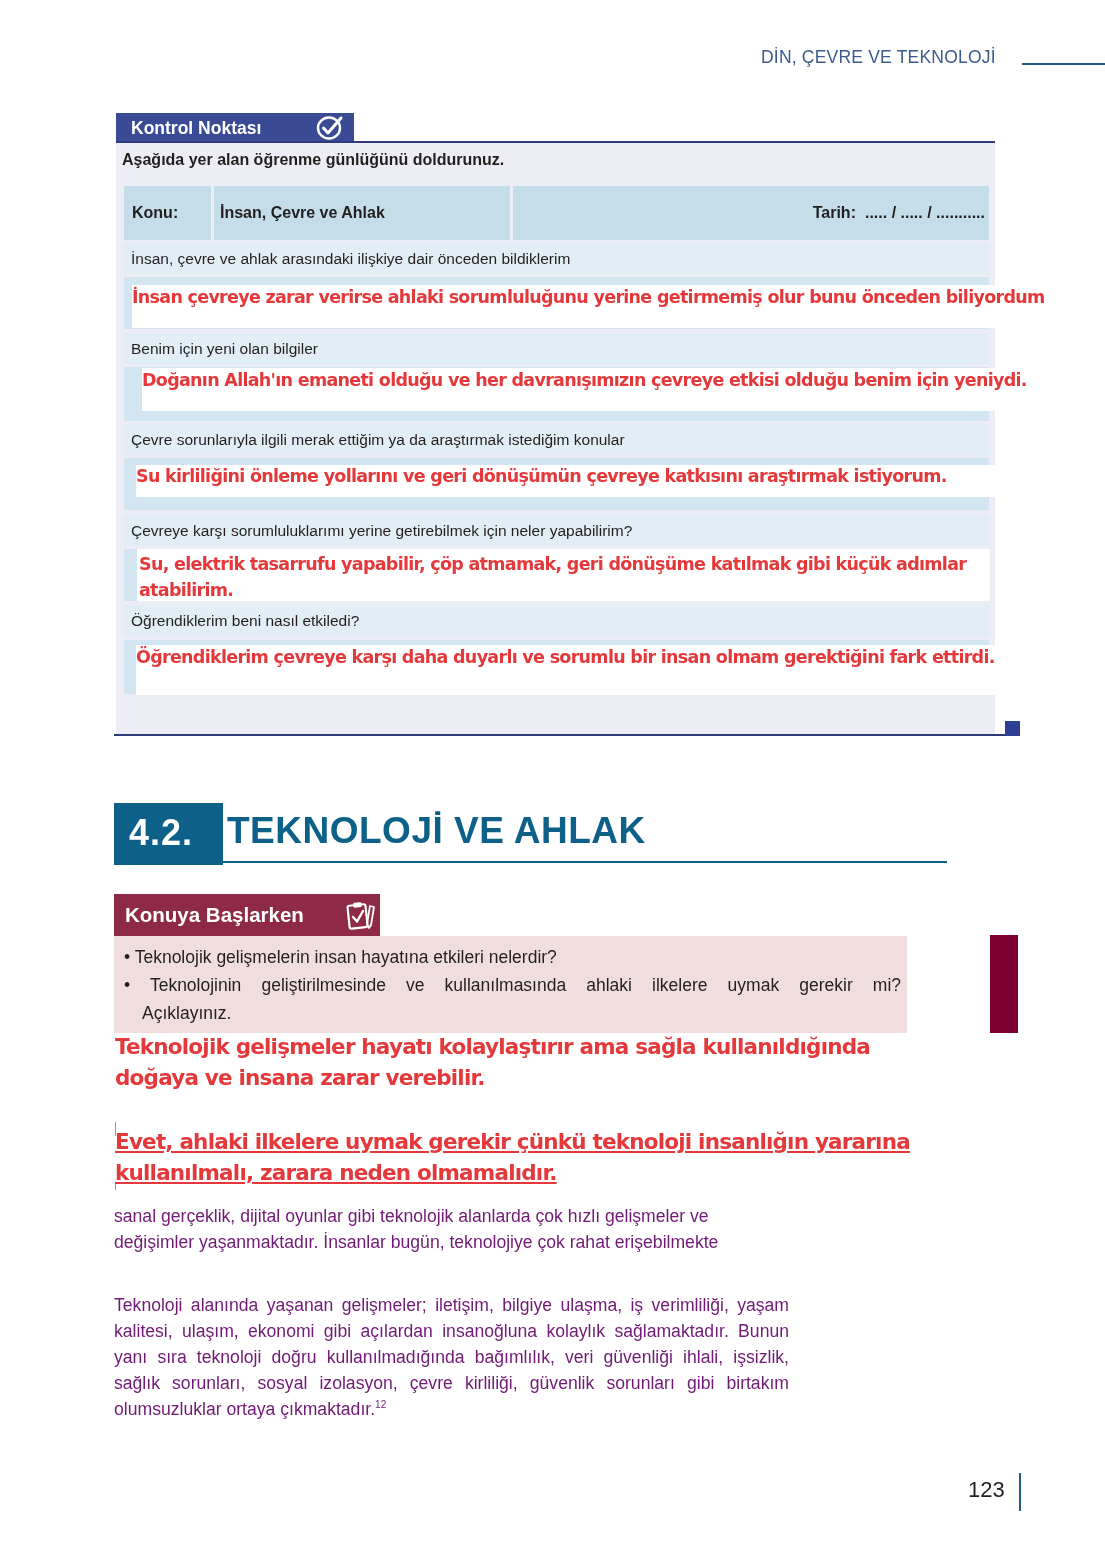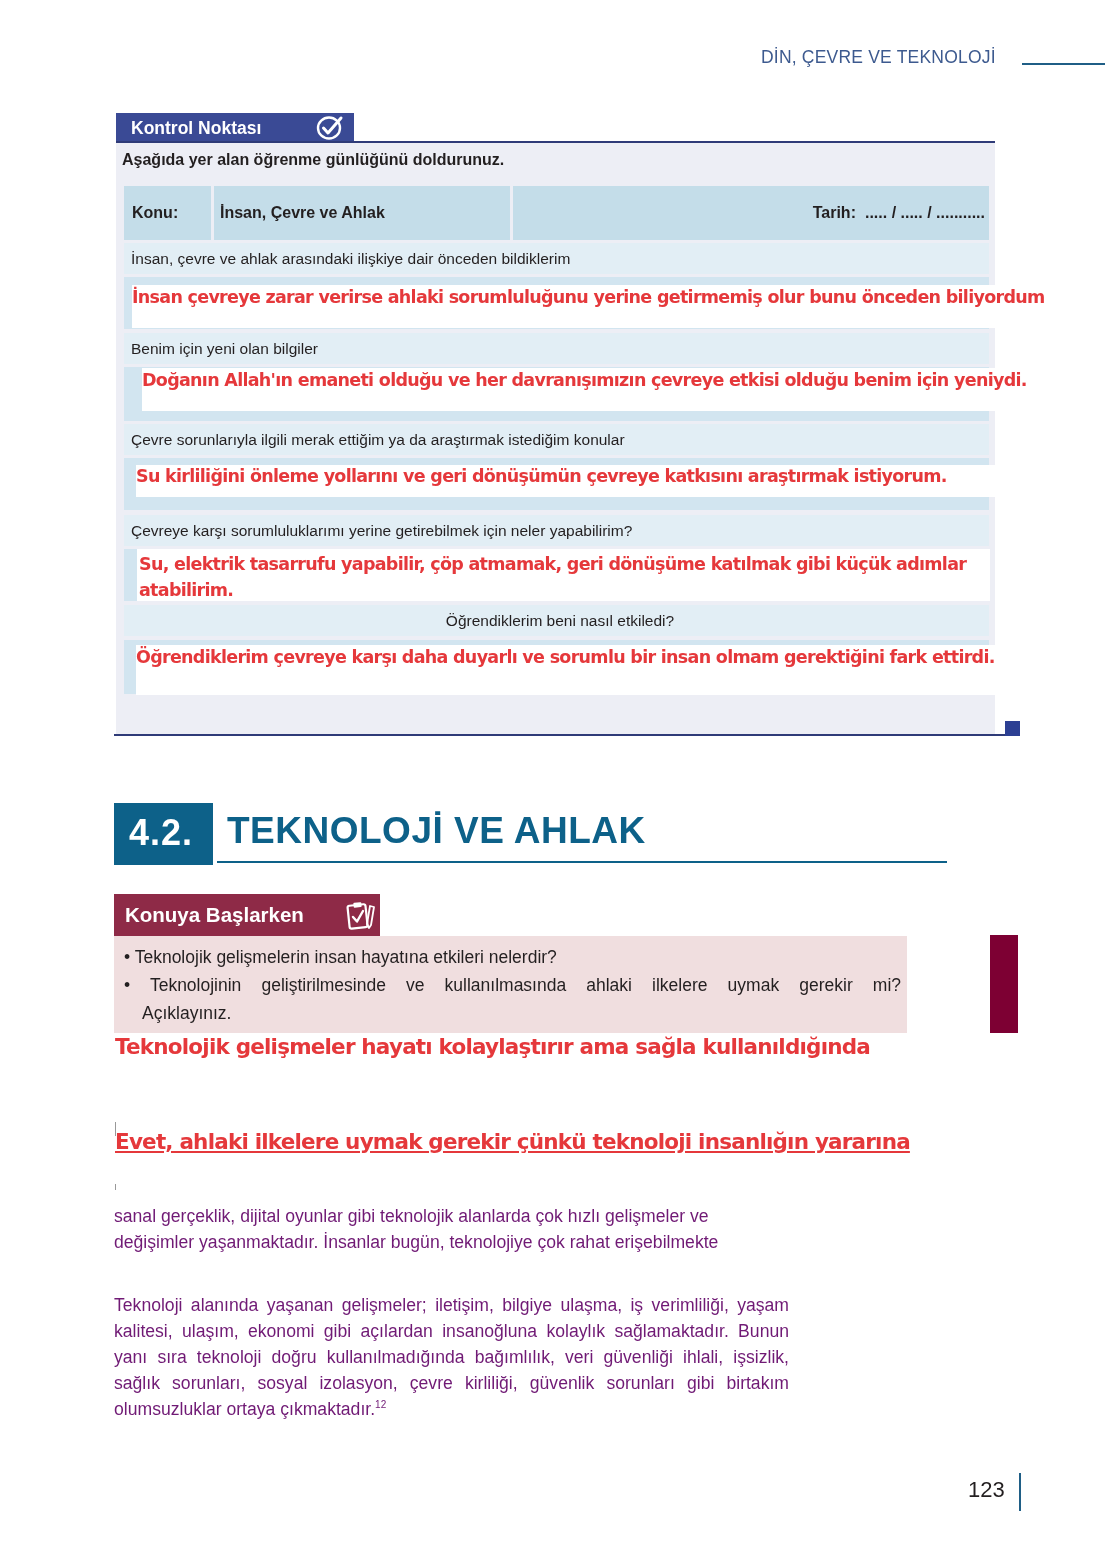--- a/index.html
+++ b/index.html
@@ -164,7 +164,7 @@
 <div class="a-fill" style="left:137px;top:549px;width:853px;height:52px;"></div>
 <div class="answer wrap" style="left:139px;top:551px;width:860px;">Su, elektrik tasarrufu yapabilir, çöp atmamak, geri dönüşüme katılmak gibi küçük adımlar atabilirim.</div>
 
-<div class="q-row" style="top:605px;height:31px;justify-content:center;">
+<div class="q-row" style="top:605px;height:31px;">
   <span>Öğrendiklerim beni nasıl etkiledi?</span>
 </div>
 <div class="a-row" style="top:640px;height:54px;"></div>

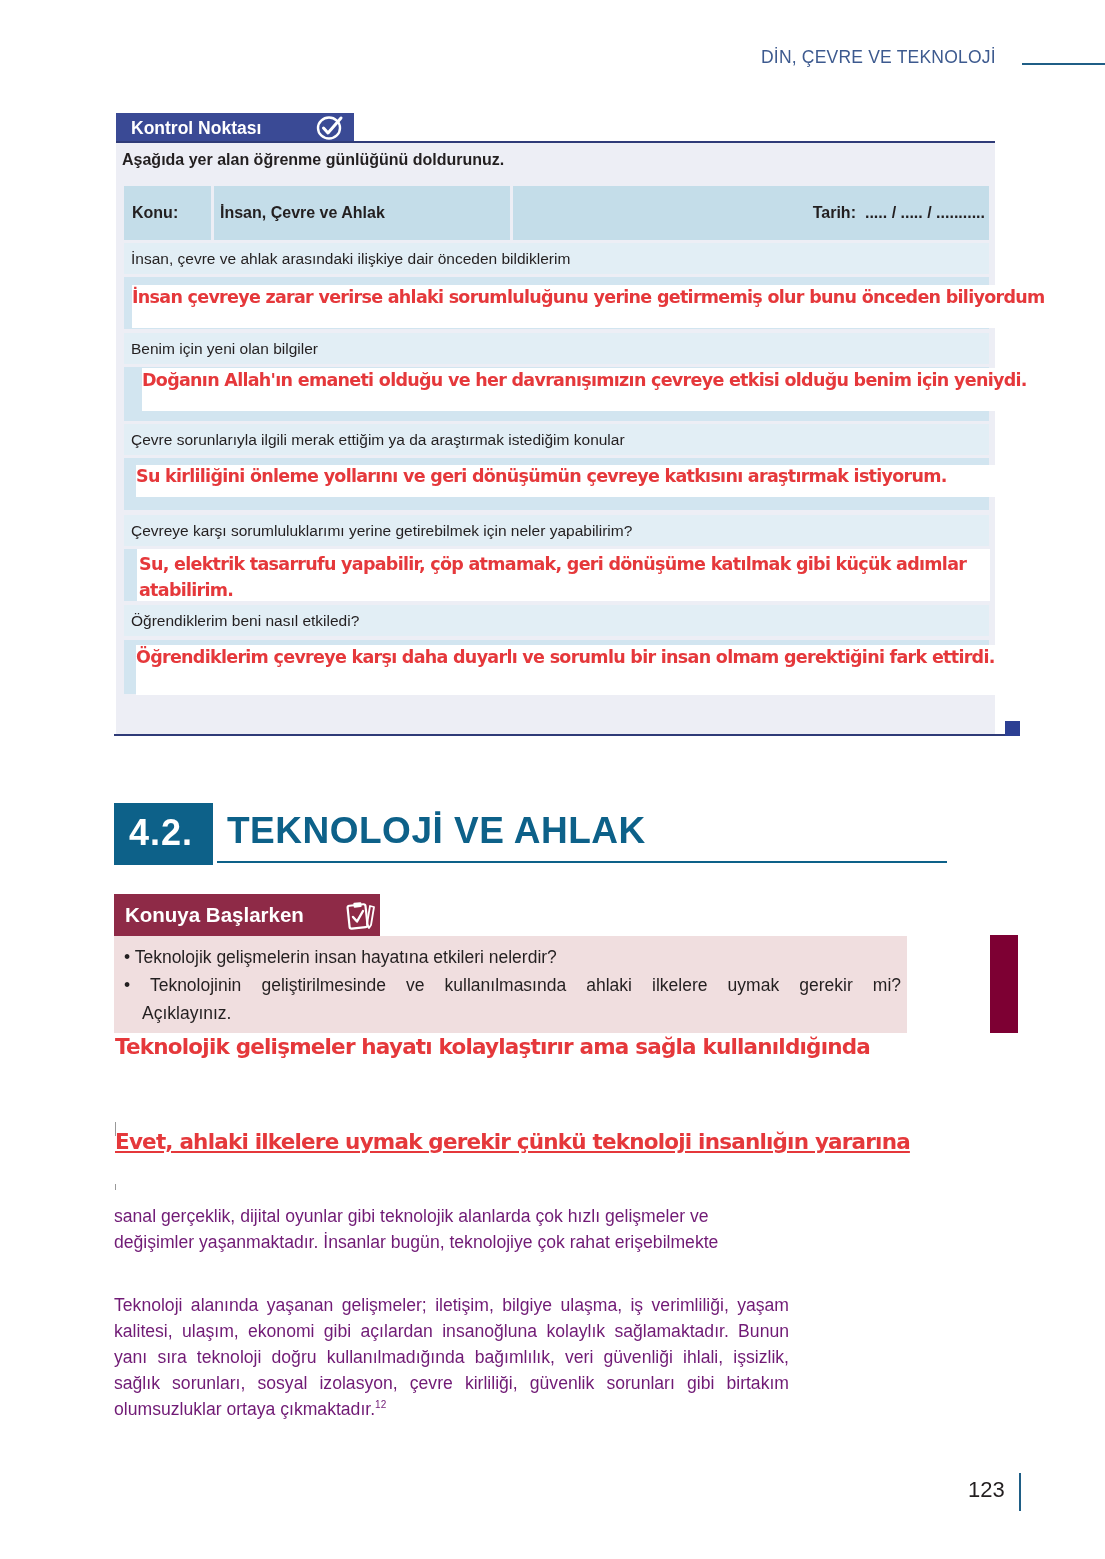--- a/index.html
+++ b/index.html
@@ -67,7 +67,7 @@
 
   
   .sec-num {
-    position: absolute; left: 114px; top: 803px; width: 99px; height: 62px; background: #0d6189;
+    position: absolute; left: 114px; top: 803px; width: 109px; height: 62px; background: #0d6189;
     color: #fff; font-weight: bold; font-size: 36px; box-sizing: border-box; padding: 9px 0 0 15px;
     letter-spacing: 1px;
   }

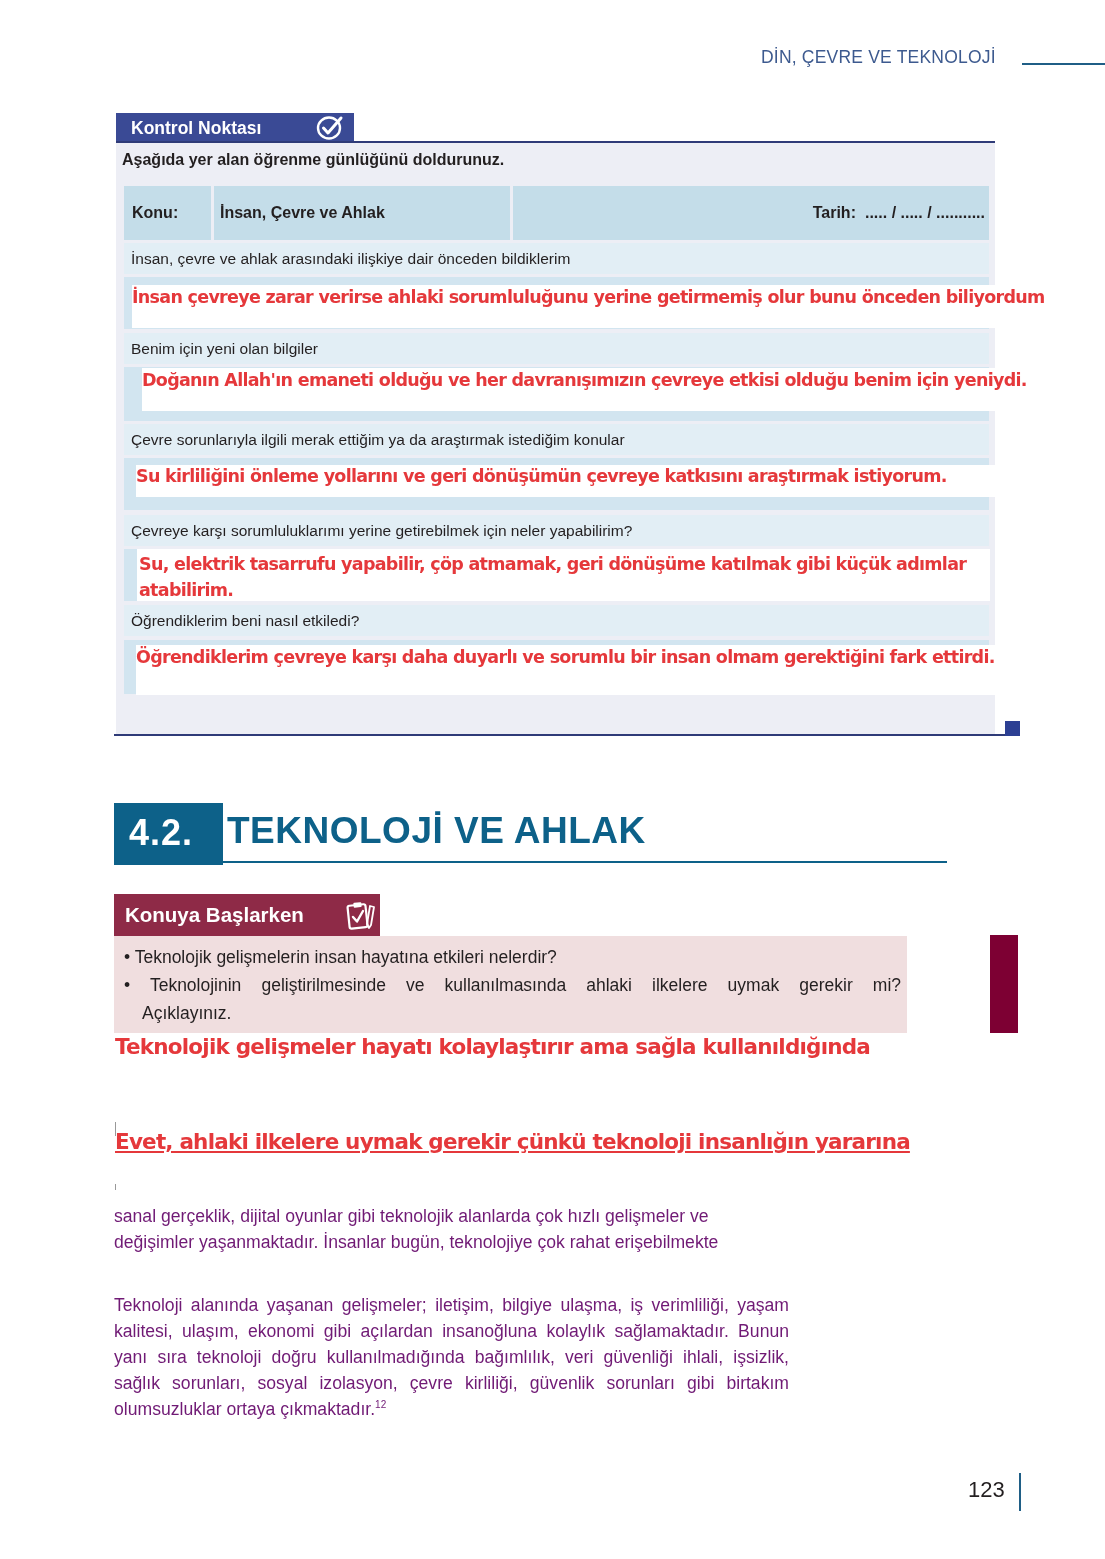--- a/index.html
+++ b/index.html
@@ -195,6 +195,7 @@
 
 <div class="big-answer" style="top:1031px;">
   <div>Teknolojik gelişmeler hayatı kolaylaştırır ama sağla kullanıldığında</div>
+  <div>doğaya ve insana zarar verebilir.</div>
 </div>
 <div class="tick-mark" style="top:1122px;height:14px;"></div>
 <div class="big-answer" style="top:1126px;text-decoration:underline;">

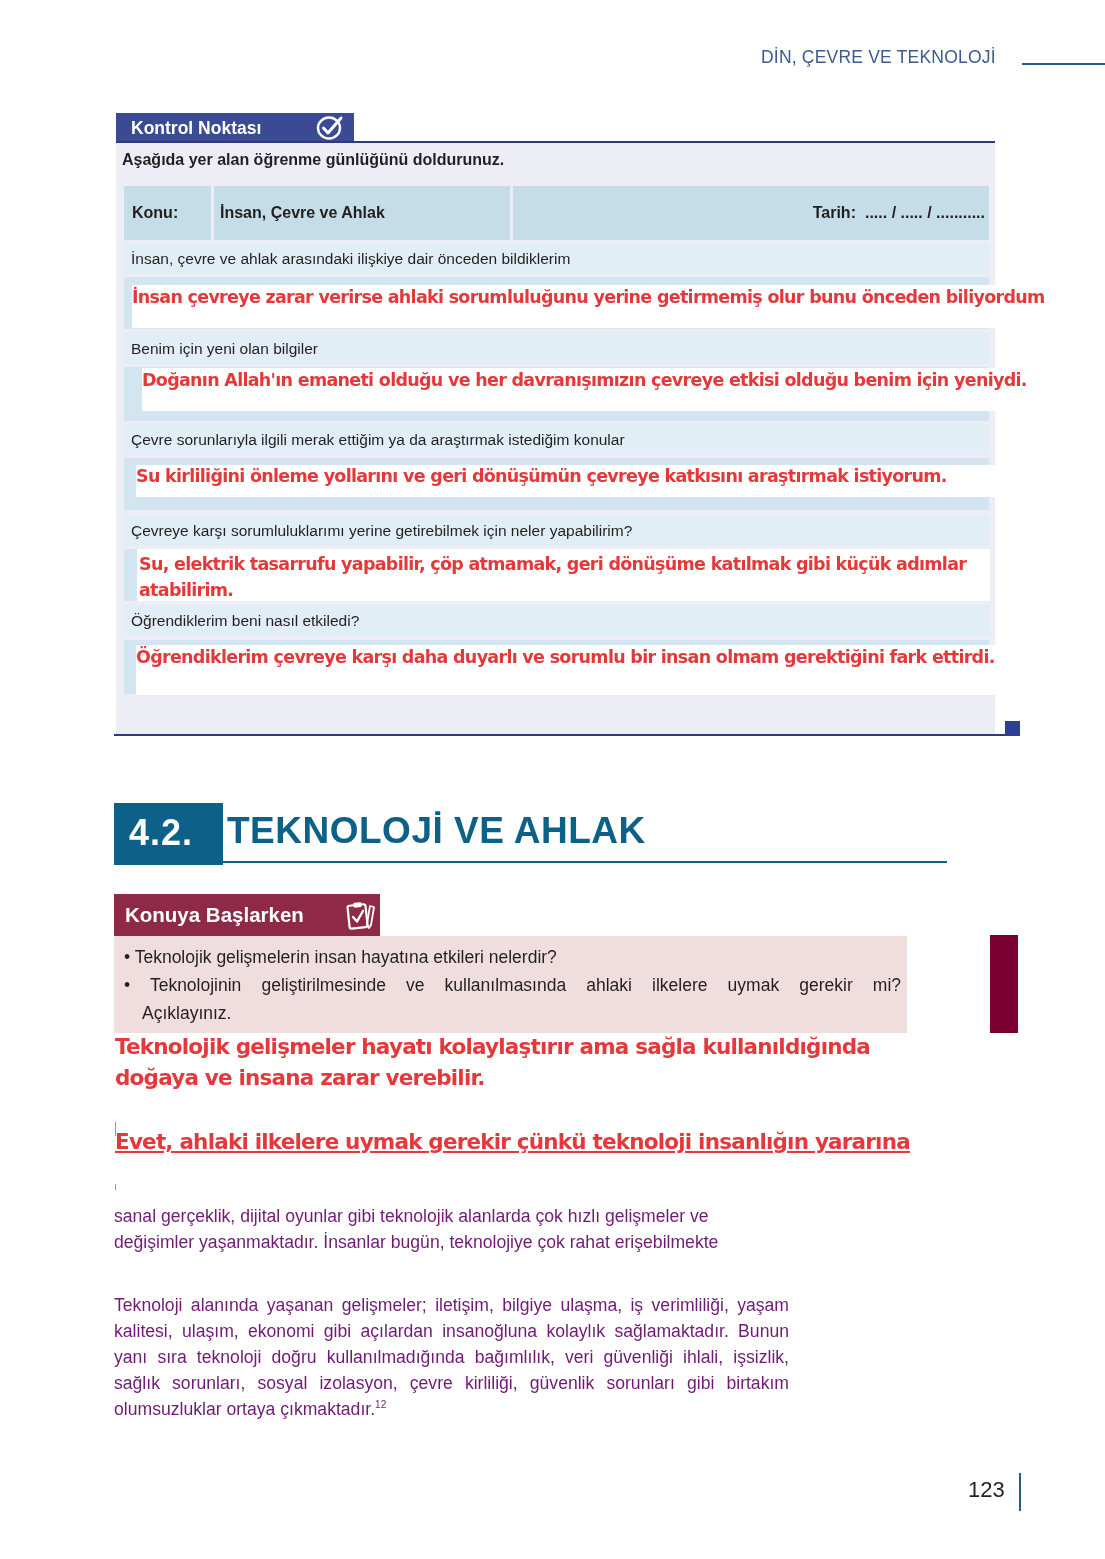--- a/index.html
+++ b/index.html
@@ -200,6 +200,7 @@
 <div class="tick-mark" style="top:1122px;height:14px;"></div>
 <div class="big-answer" style="top:1126px;text-decoration:underline;">
   <div>Evet, ahlaki ilkelere uymak gerekir çünkü teknoloji insanlığın yararına</div>
+  <div>kullanılmalı, zarara neden olmamalıdır.</div>
 </div>
 <div class="tick-mark" style="top:1184px;height:6px;"></div>
 

